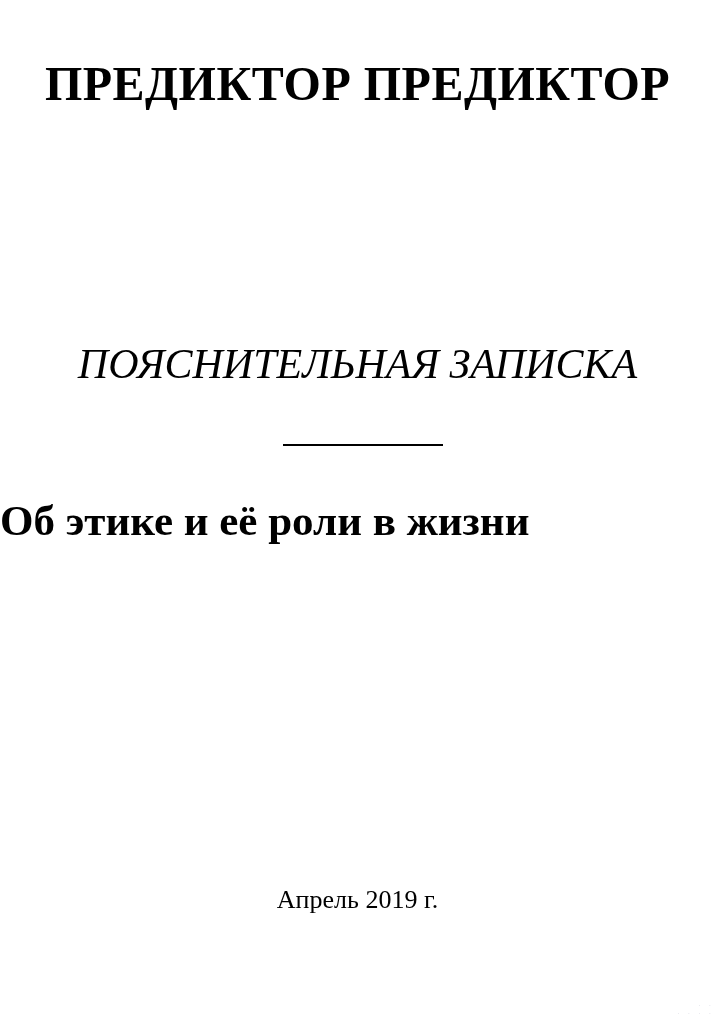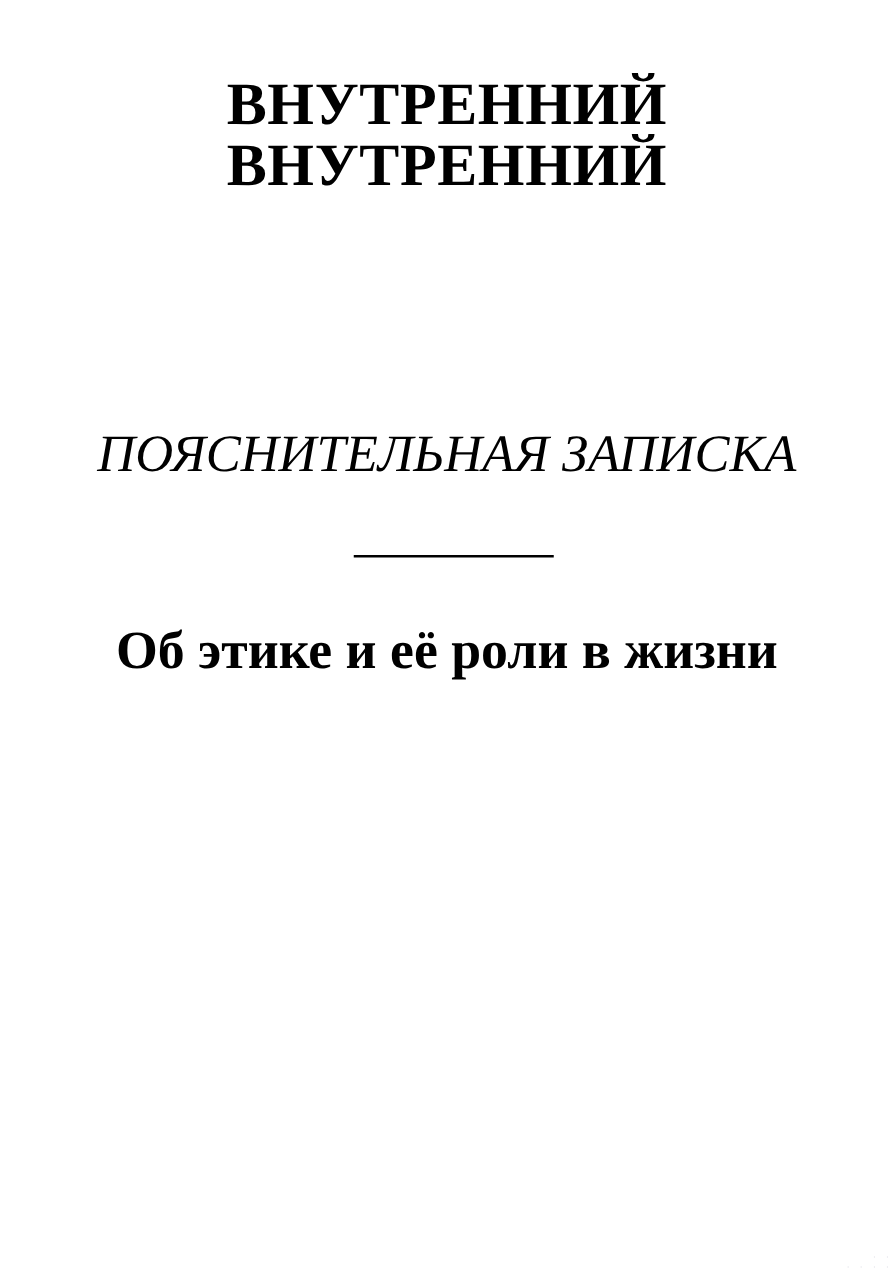--- a/index.html
+++ b/index.html
@@ -88,7 +88,7 @@
 <div class="page">
 
   <div class="publisher">
-    <div>ВНУТРЕННИЙ ВНУТРЕННИЙ</div>
+    <div>ПРЕДИКТОР ПРЕДИКТОР</div>
   </div>
 
   <div class="doc-type">ПОЯСНИТЕЛЬНАЯ ЗАПИСКА</div>

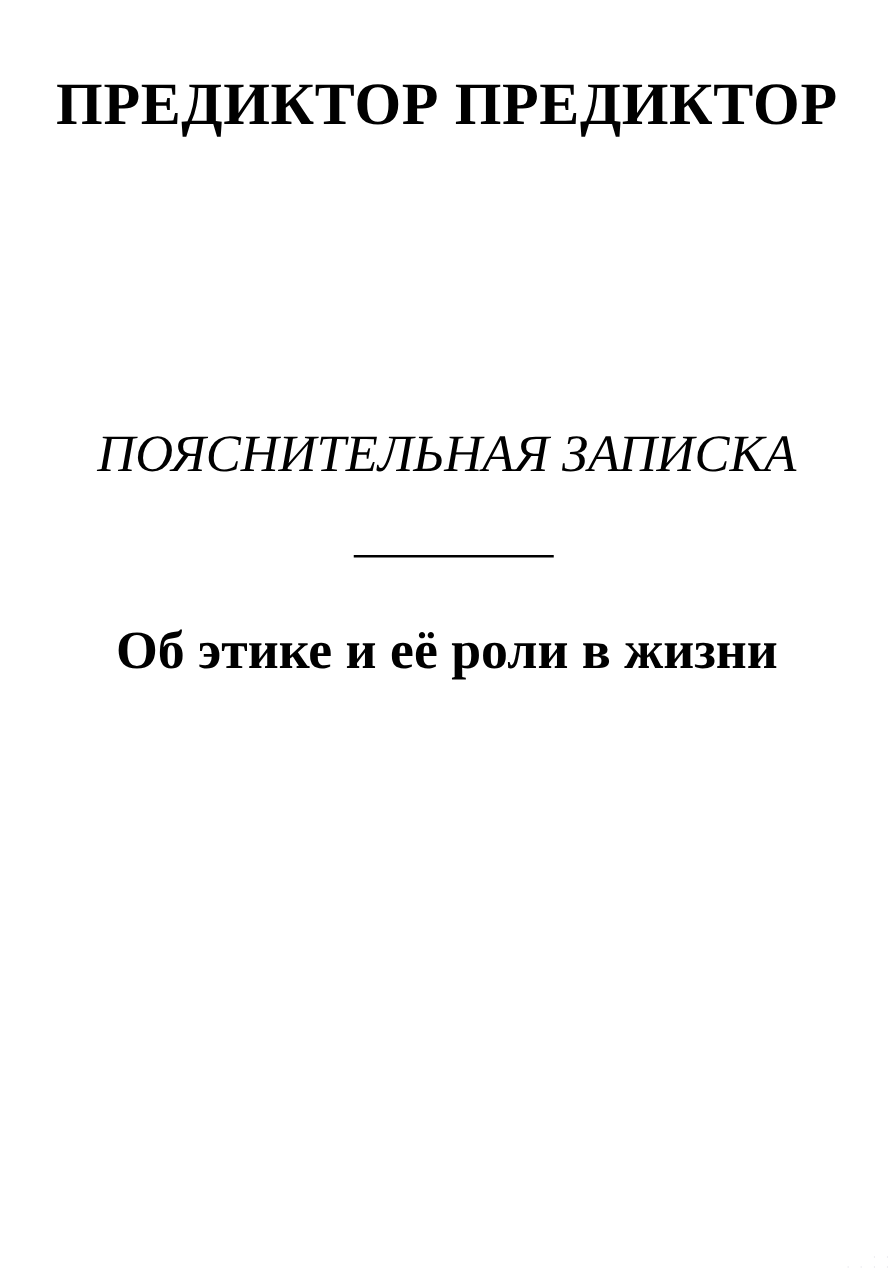--- a/index.html
+++ b/index.html
@@ -54,7 +54,7 @@
     top: 499px;
     left: 0;
     width: 100%;
-    text-align: center;
+    text-align: left;
     font-size: 43px;
     font-weight: bold;
     line-height: 1;

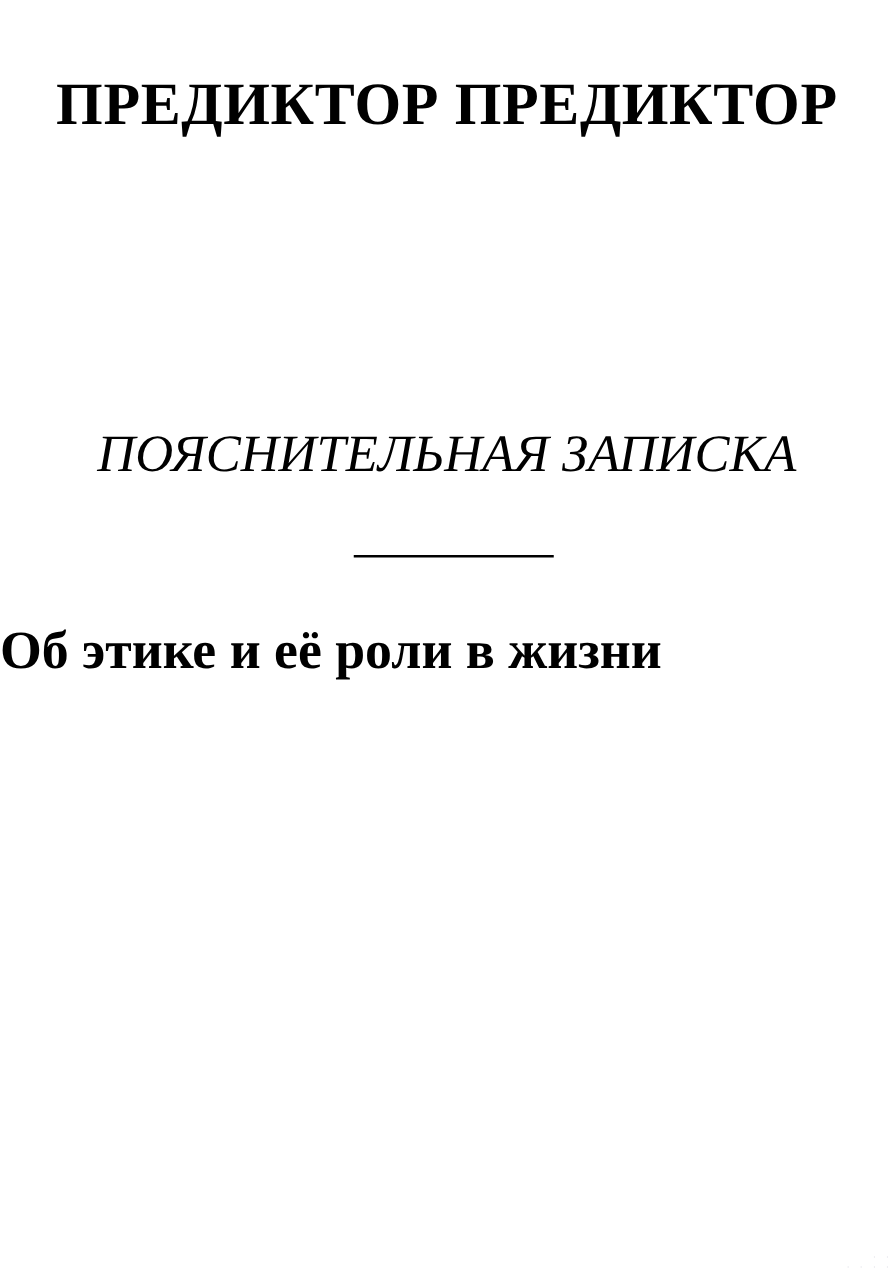--- a/index.html
+++ b/index.html
@@ -97,6 +97,7 @@
 
   <div class="doc-title">Об этике и её роли в жизни</div>
 
+  <div class="pub-date">Апрель 2019 г.</div>
 
   <div class="scan-artifact">
     <div>· ·</div>

